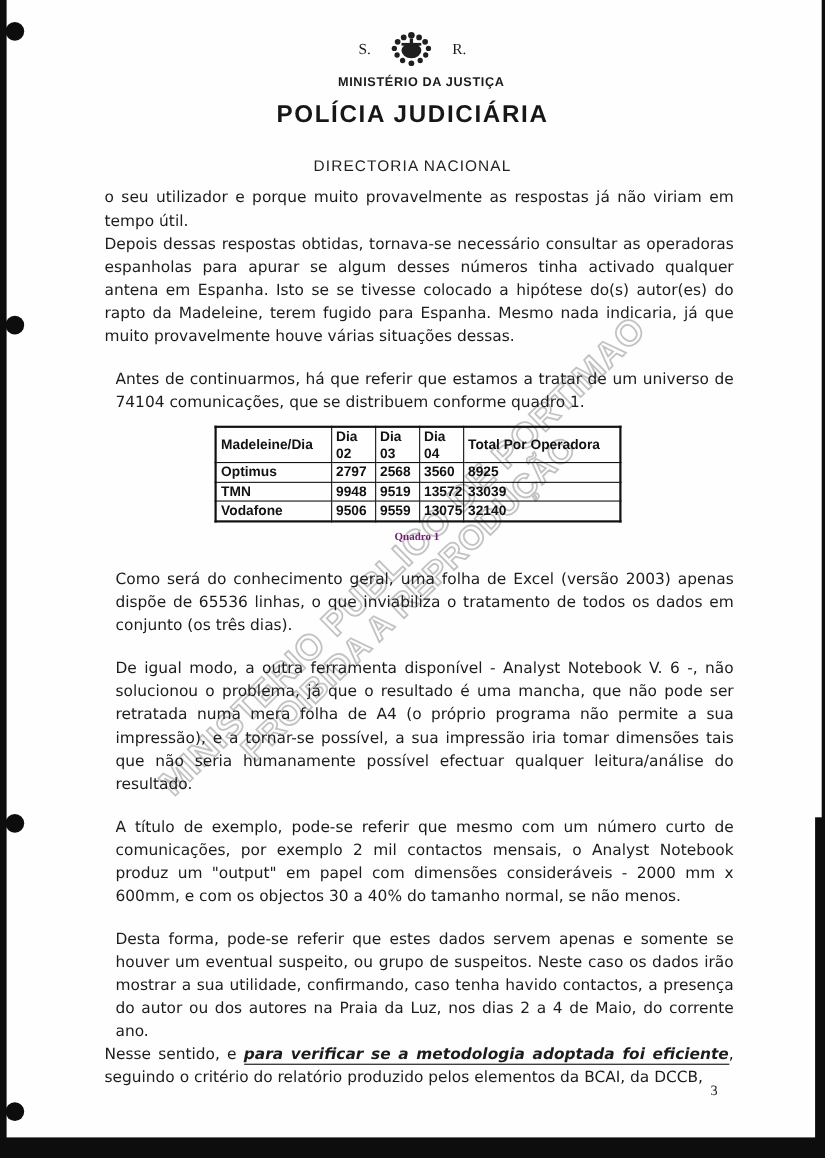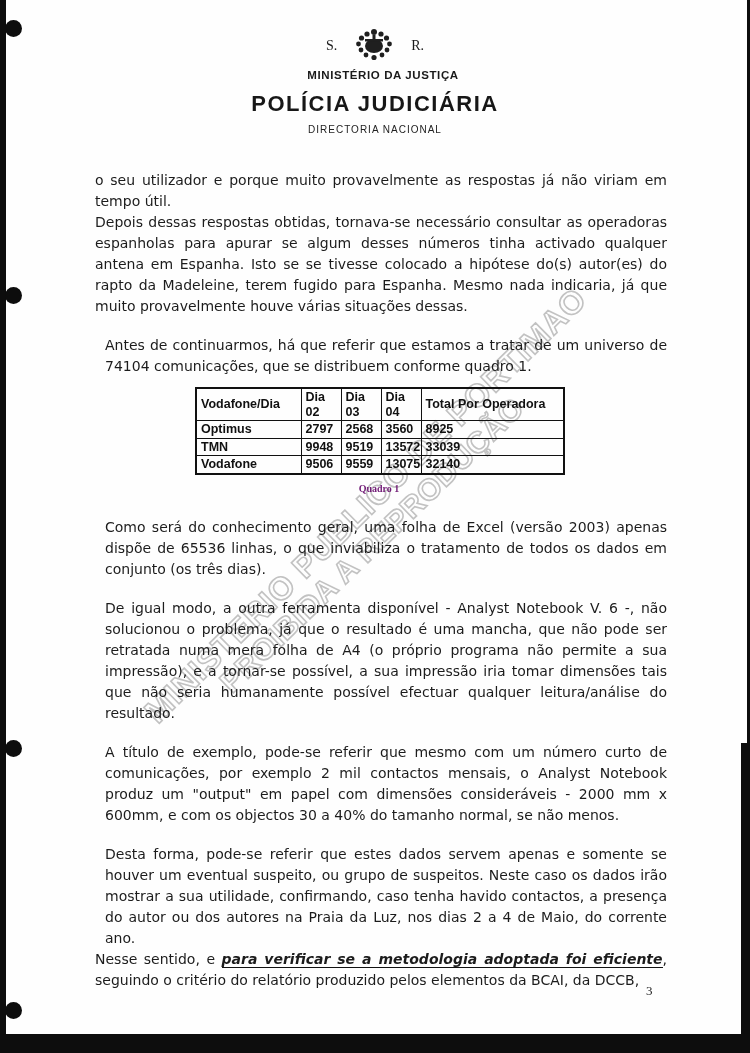--- a/index.html
+++ b/index.html
@@ -30,7 +30,7 @@
   .initial{font-family:"Liberation Serif",serif;font-size:14px;color:#1a1a1a;}
   .ministry{margin-top:3px;font-family:"Liberation Sans",sans-serif;font-size:11.5px;font-weight:bold;letter-spacing:0.6px;color:#1a1a1a;padding-left:16px;}
   .org-title{margin-top:10px;font-family:"Liberation Sans",sans-serif;font-size:22px;font-weight:bold;letter-spacing:1.5px;color:#171717;}
-  .directorate{margin-top:7px;font-family:"Liberation Sans",sans-serif;font-size:10px;letter-spacing:1px;color:#222;}
+  .directorate{margin-top:25px;font-family:"Liberation Sans",sans-serif;font-size:14px;letter-spacing:1px;color:#222;}
   
   .body{position:absolute;z-index:2;left:95px;top:170px;width:572px;font-size:14px;line-height:21px;}
   .body p{margin:0;text-align:justify;}

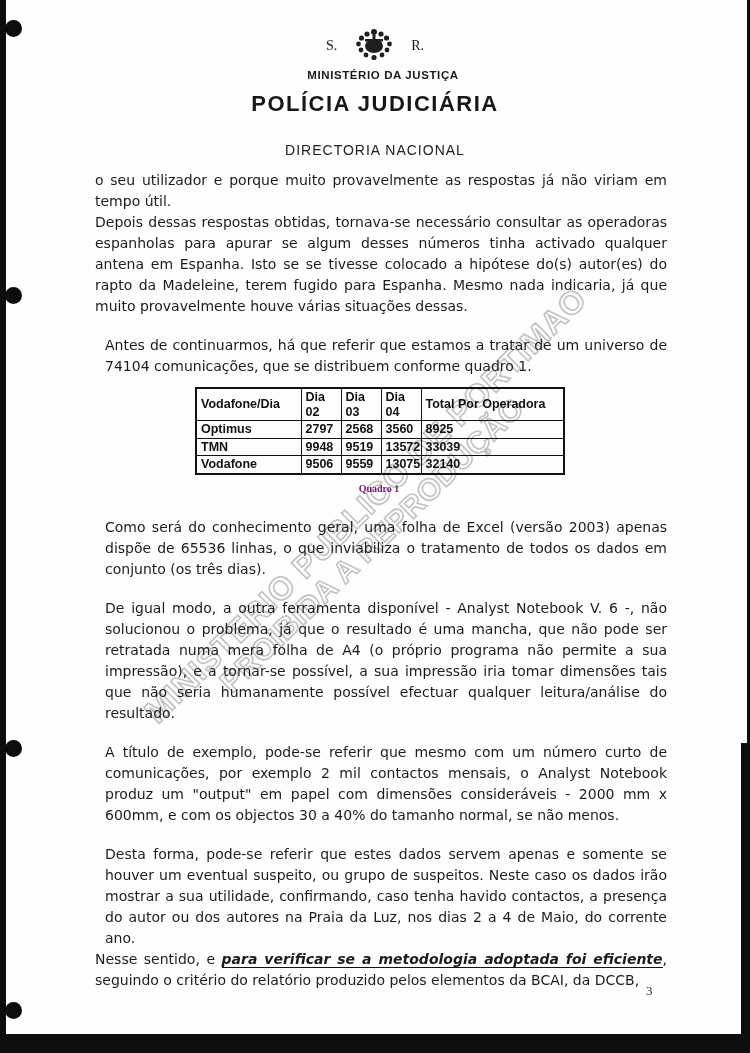--- a/index.html
+++ b/index.html
@@ -114,7 +114,7 @@
         </colgroup>
         <tbody>
             <tr>
-          <th>Vodafone/Dia</th>
+          <th>Madeleine/Dia</th>
           <th>Dia 02</th>
           <th>Dia 03</th>
           <th>Dia 04</th>

